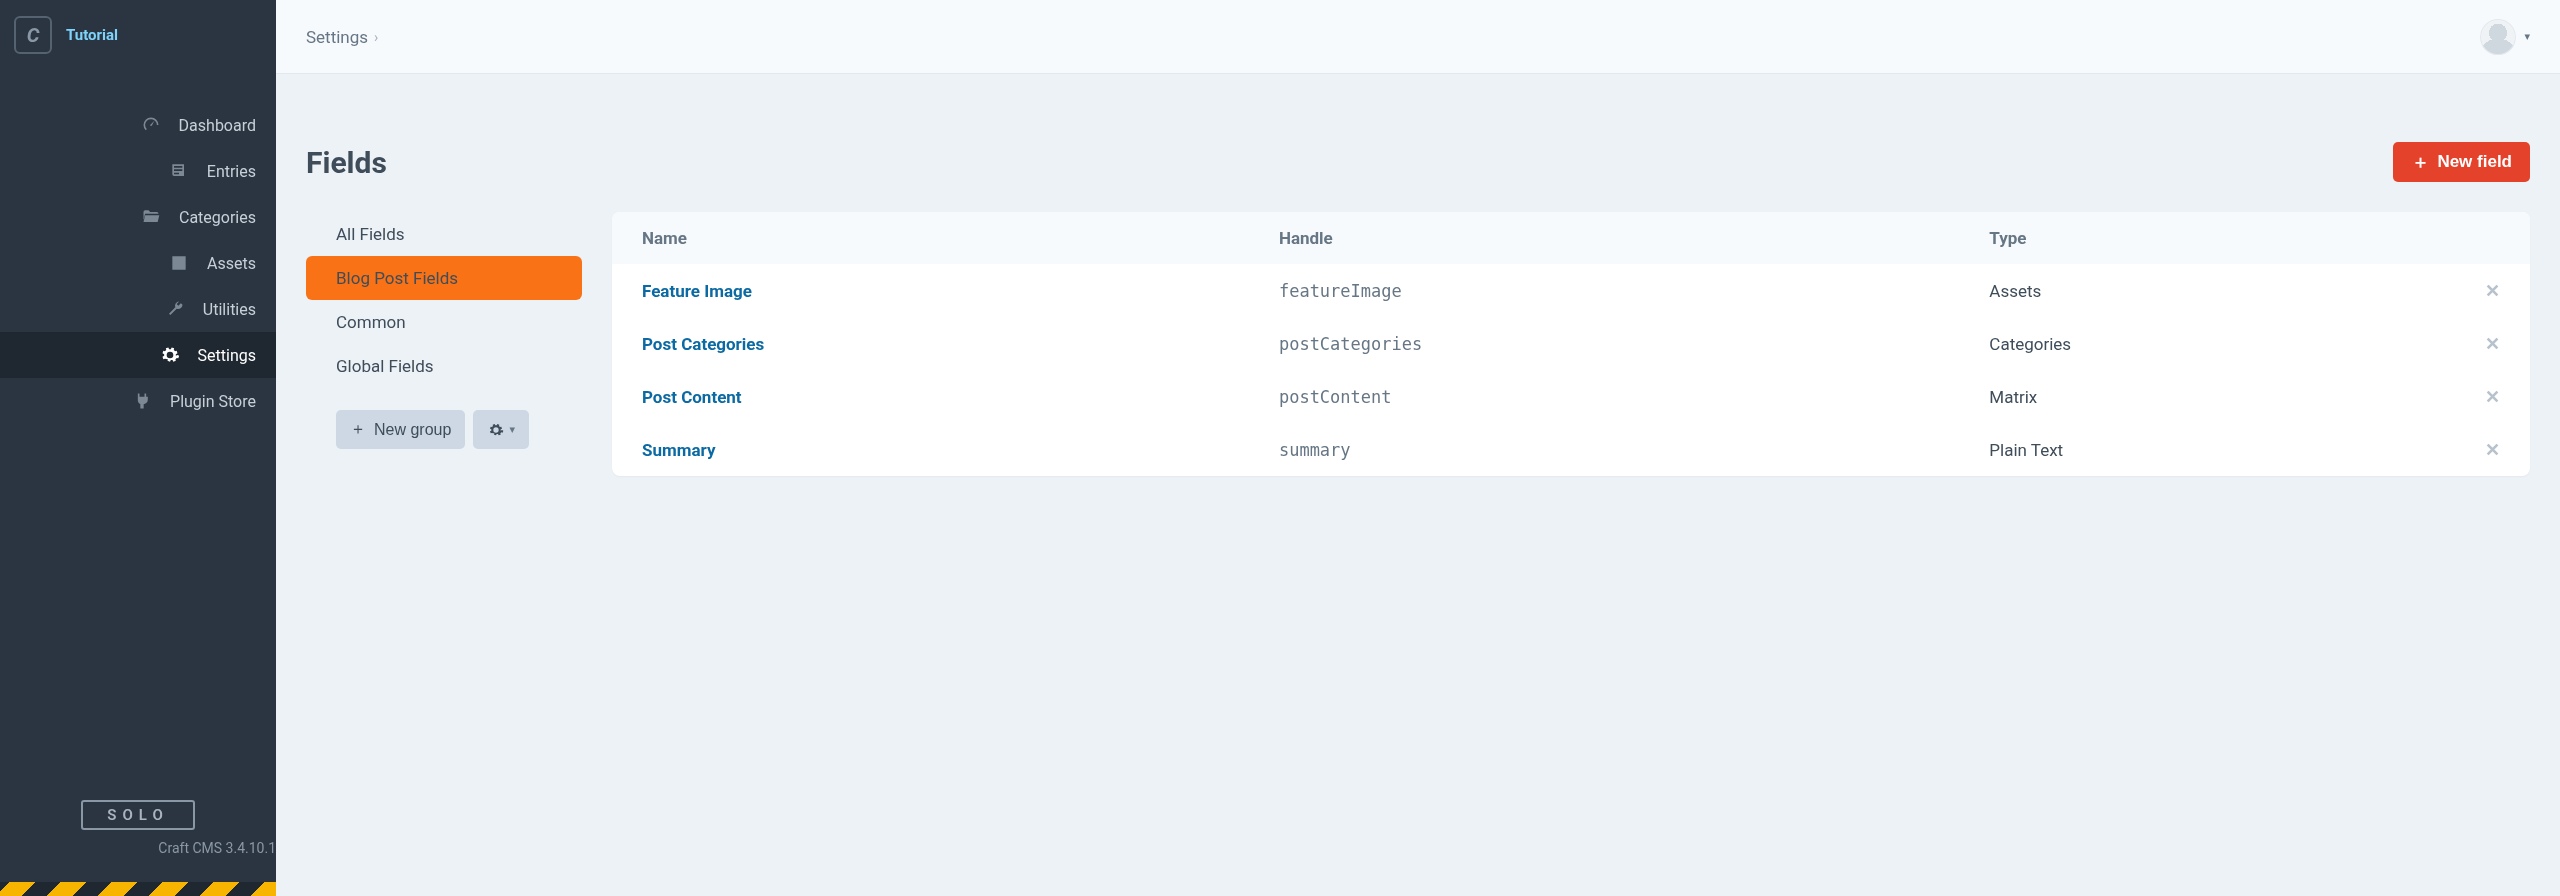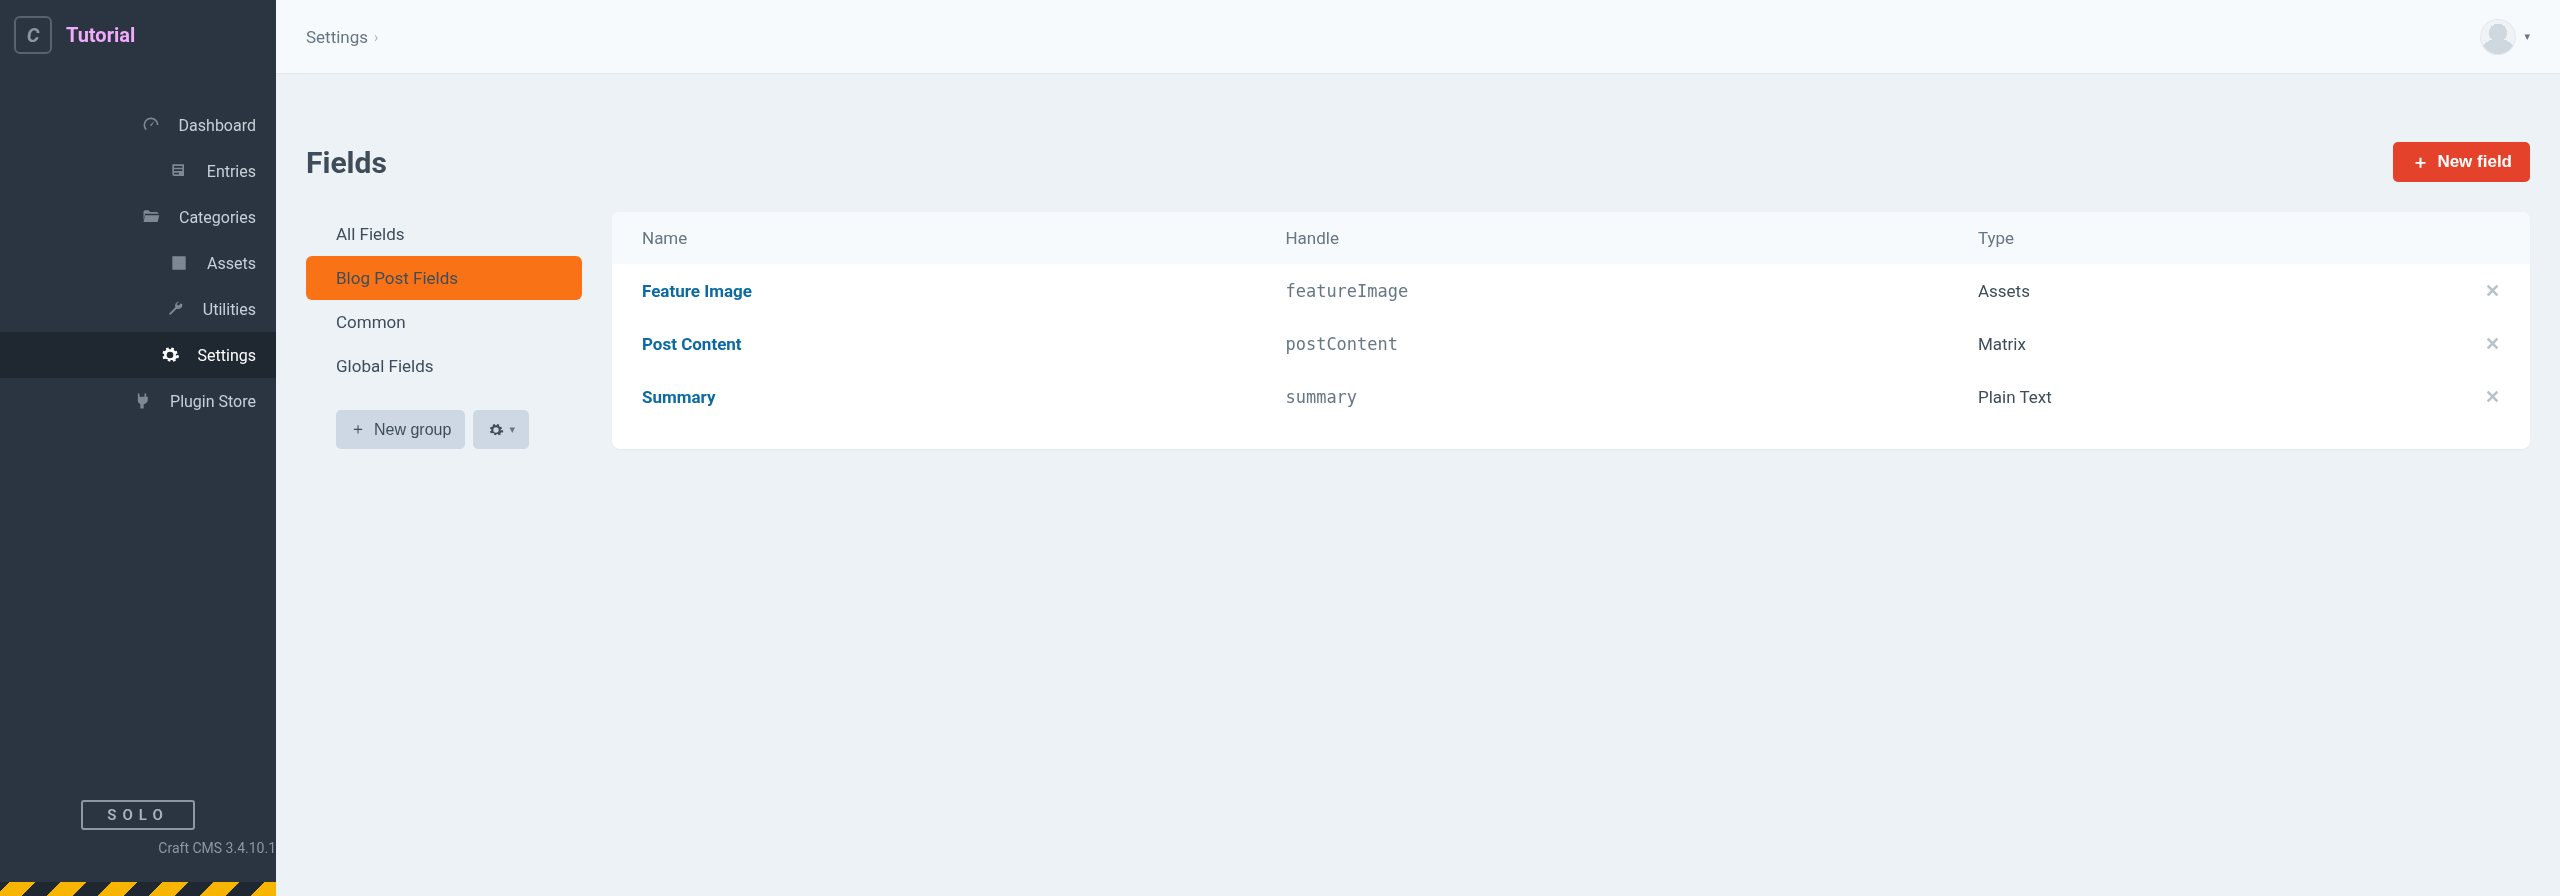--- a/index.html
+++ b/index.html
@@ -42,7 +42,7 @@
   font-style: italic;
   font-size: 20px;
 }
-.site-name { color: #f0abfc; font-weight: 700; font-size: 20px; }
+.site-name { color: #7dd3fc; font-weight: 700; font-size: 15px; }
 .nav { padding-top: 30px; }
 .nav-item {
   display: flex; align-items: center;

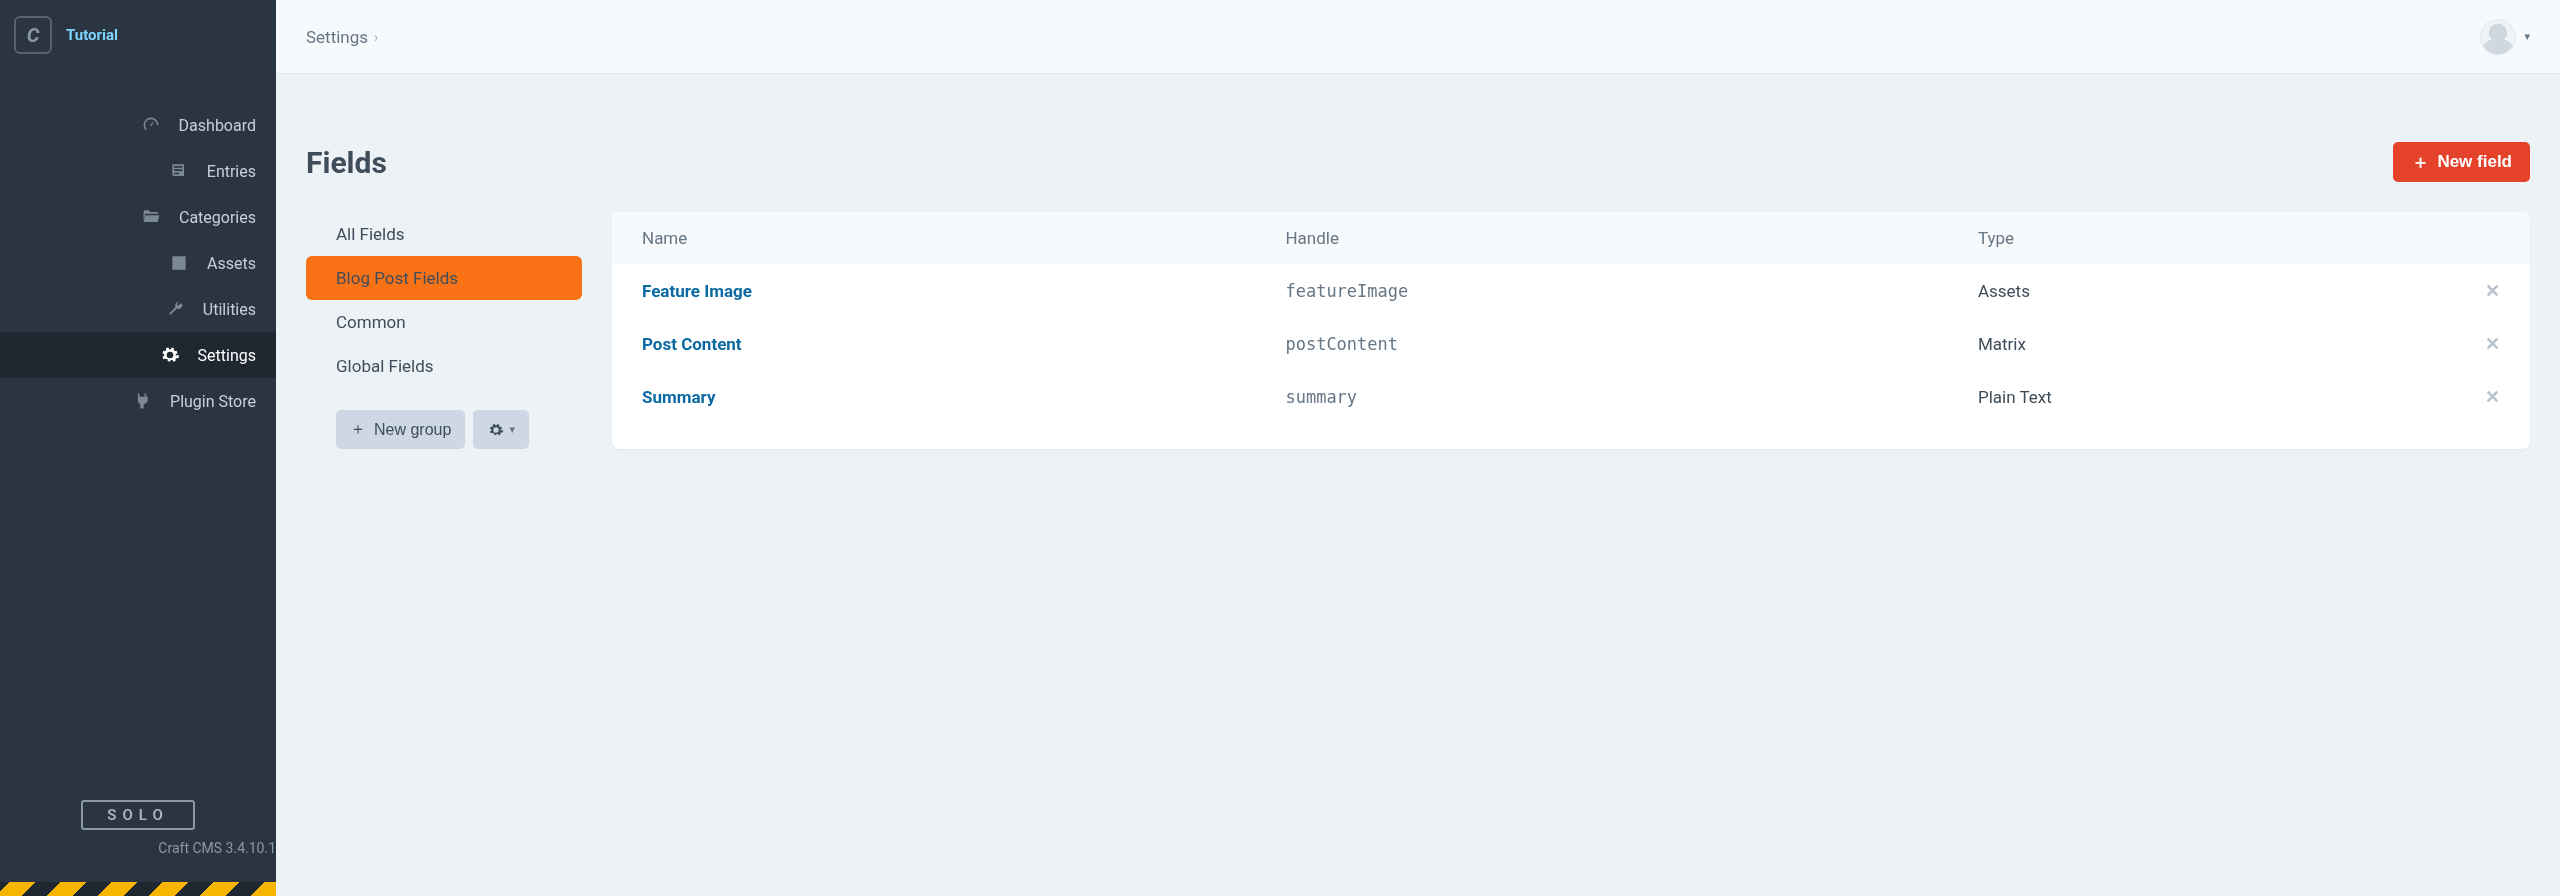--- a/index.html
+++ b/index.html
@@ -132,7 +132,7 @@
 .thead { background:#f7fafc; }
 table { width:100%; border-collapse:collapse; }
 th, td { text-align:left; padding: 16px 30px; font-size:17px; }
-th { color:#667685; font-weight:400; }
+th { color:#667685; font-weight:700; }
 th:first-child,td:first-child{ padding-left:30px;}
 td.name a { color:#0b69a3; font-weight:700; text-decoration:none;}
 td.handle { font-family: ui-monospace,SFMono-Regular,Menlo,Consolas,monospace; color:#667685;}

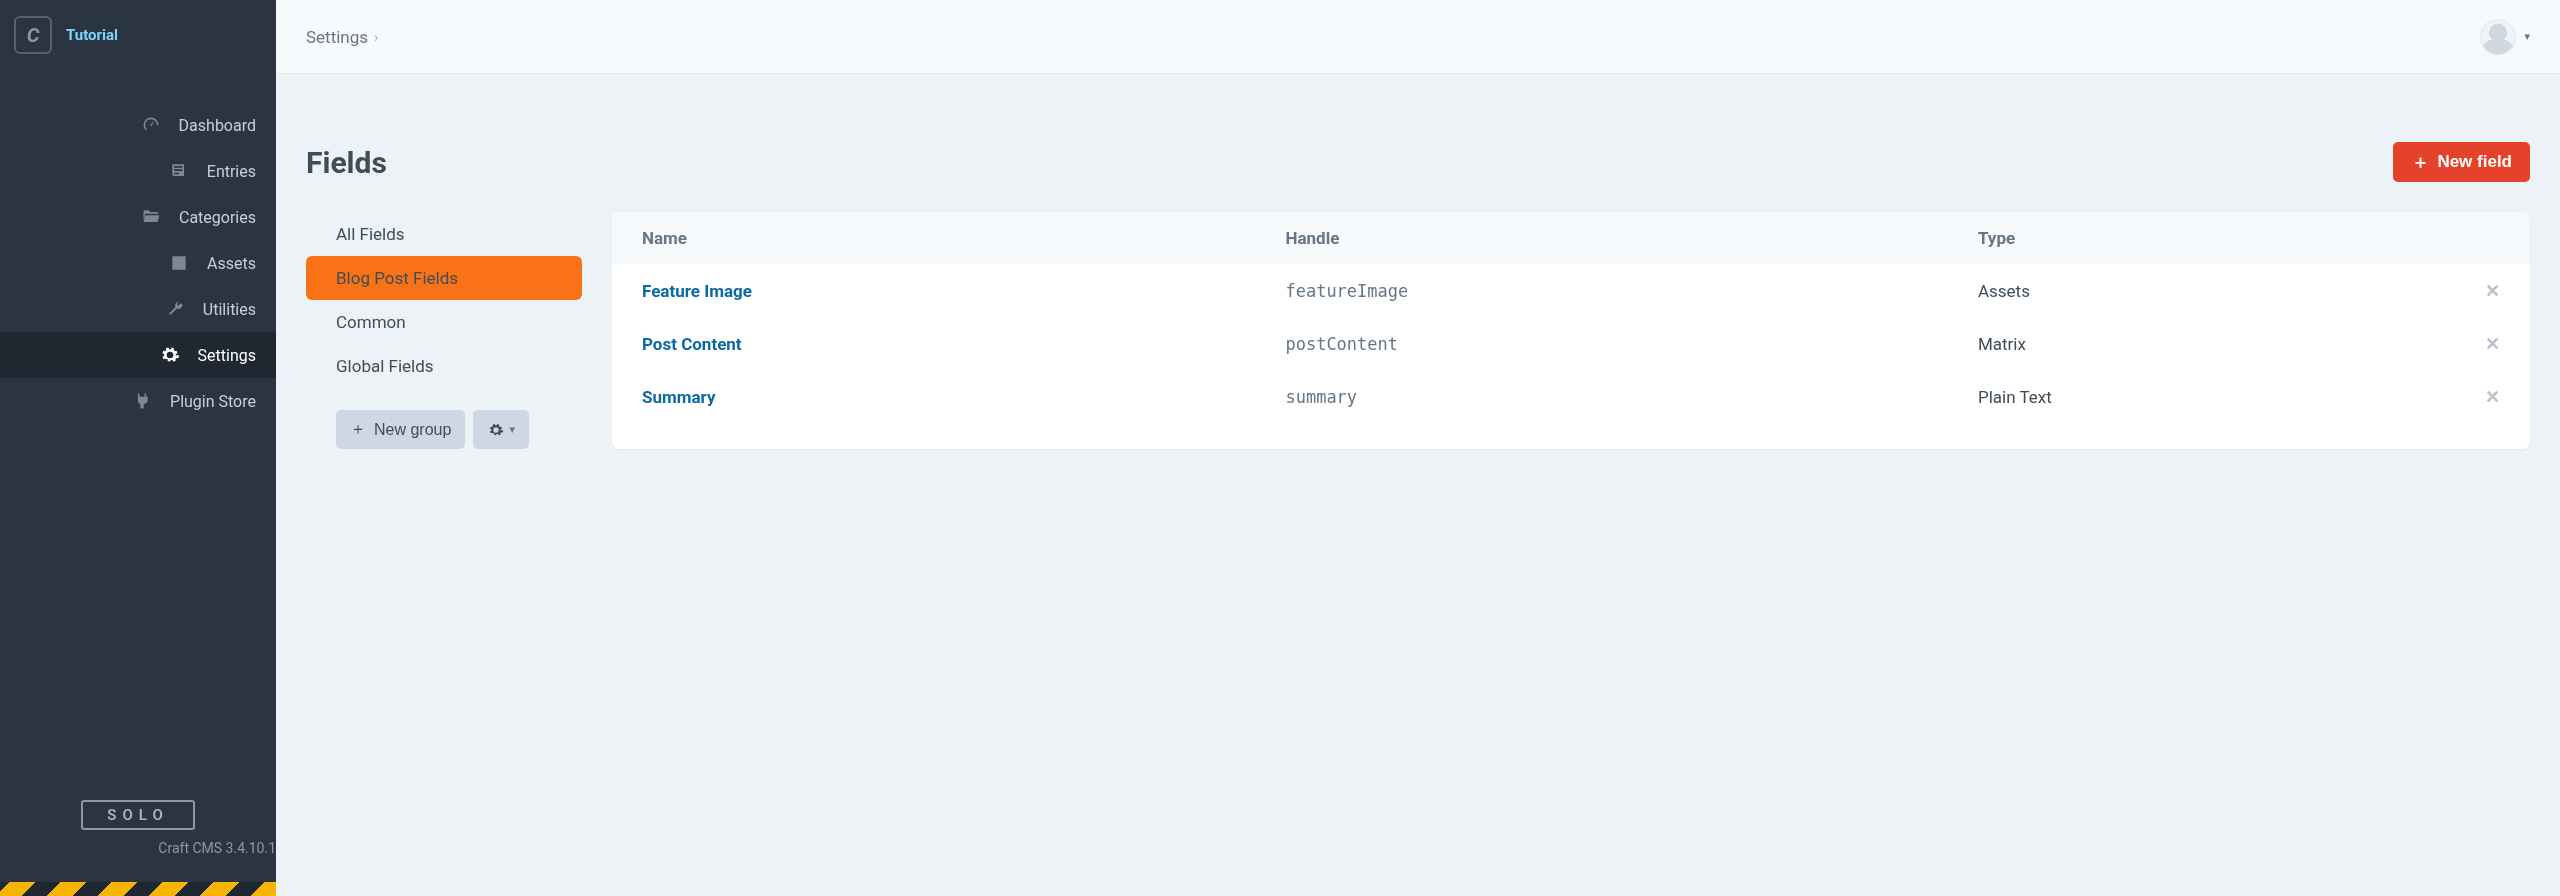--- a/index.html
+++ b/index.html
@@ -279,6 +279,12 @@
                 <td class="actions"><span class="x">✕</span></td>
               </tr>
               <tr>
+                <td class="name"><a href="#">Post Categories</a></td>
+                <td class="handle">postCategories</td>
+                <td class="type">Categories</td>
+                <td class="actions"><span class="x">✕</span></td>
+              </tr>
+              <tr>
                 <td class="name"><a href="#">Post Content</a></td>
                 <td class="handle">postContent</td>
                 <td class="type">Matrix</td>

